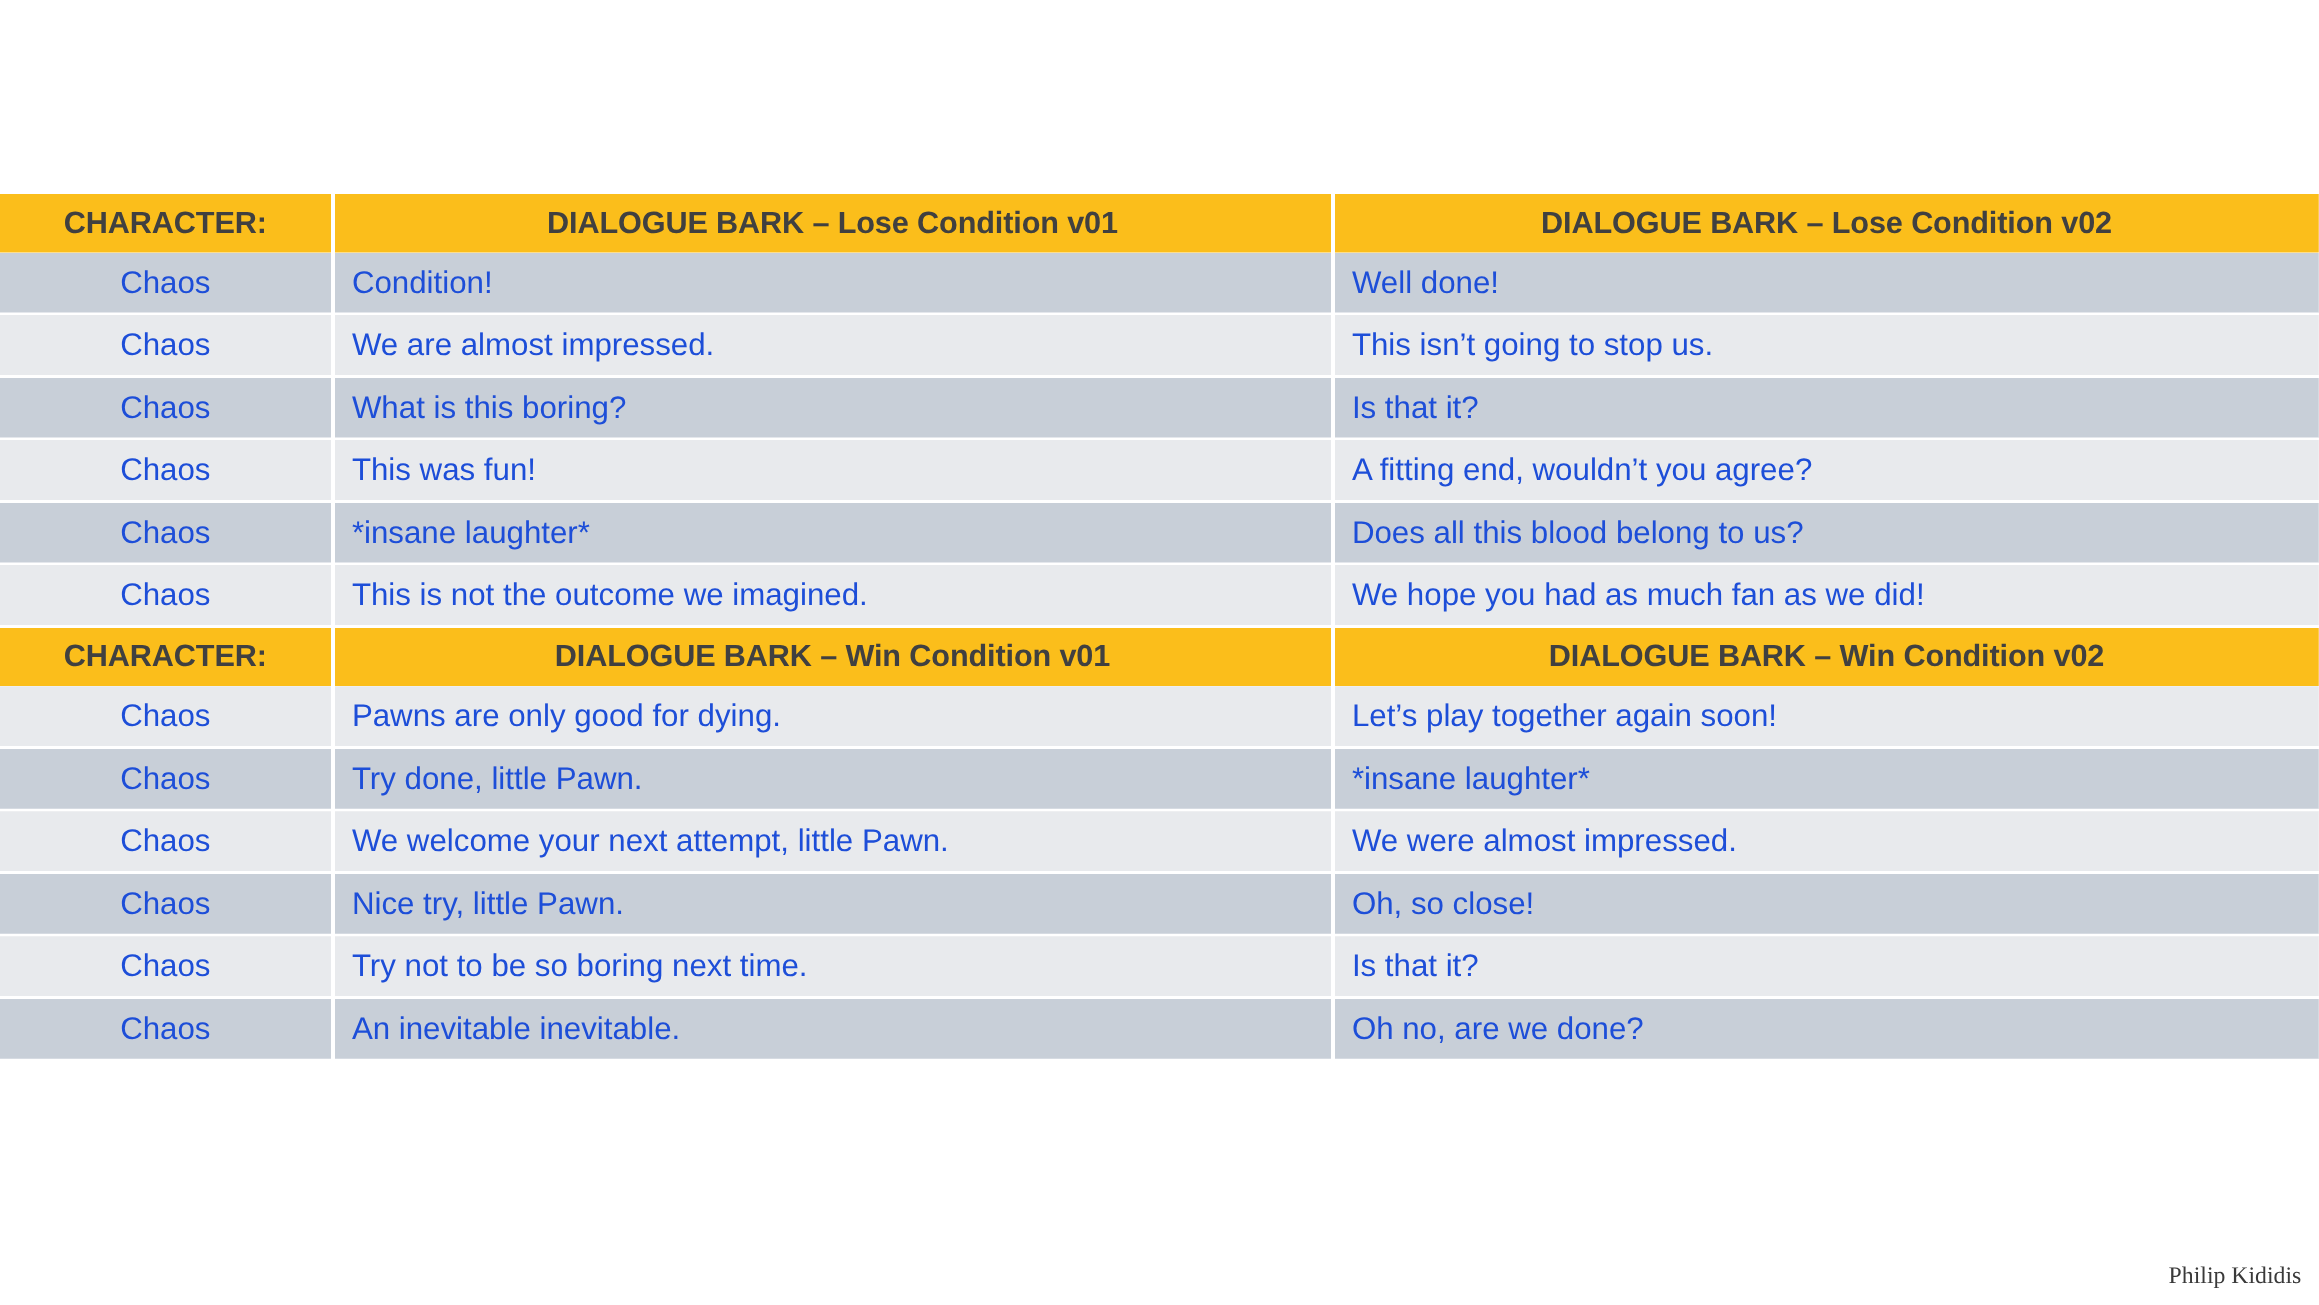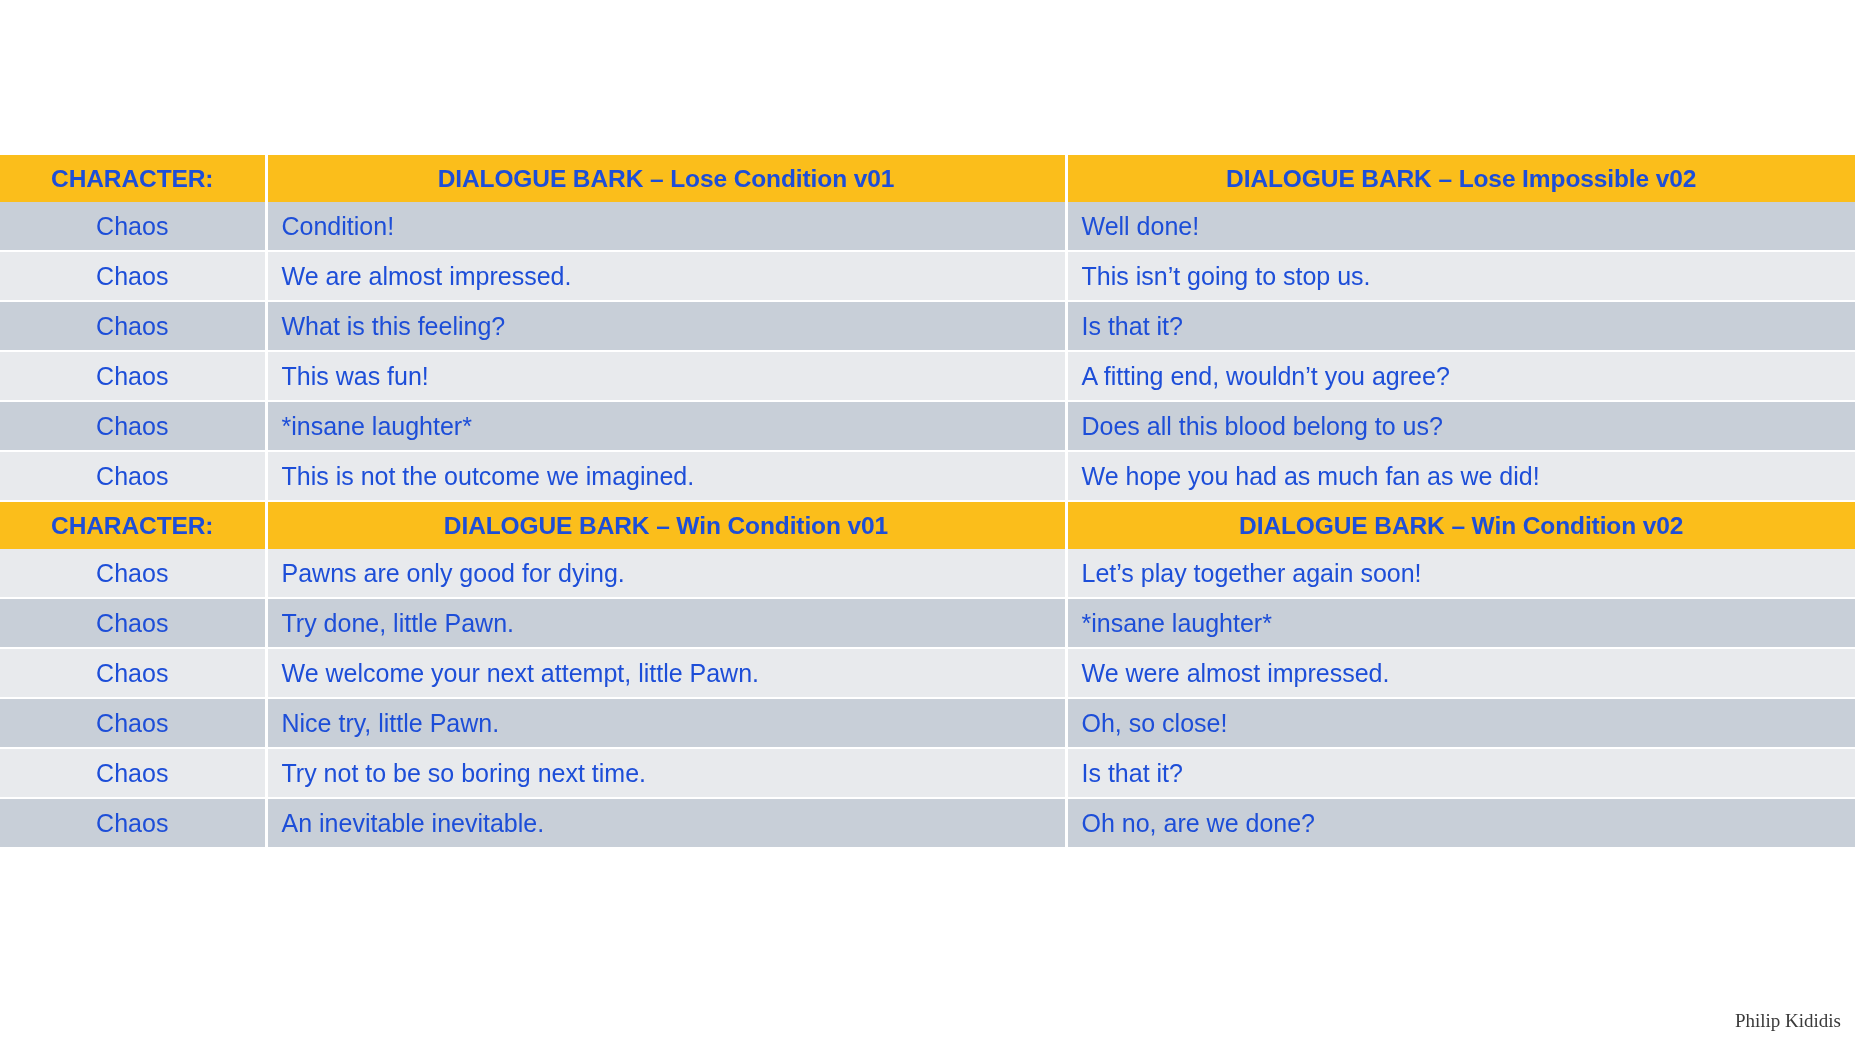--- a/index.html
+++ b/index.html
@@ -38,7 +38,7 @@
 
   tr.section-header > th {
     background: #FBBE1B;
-    color: #1d4ed8;
+    color: #404040;
     font-weight: bold;
     font-size: 24.5px;
     text-align: center;

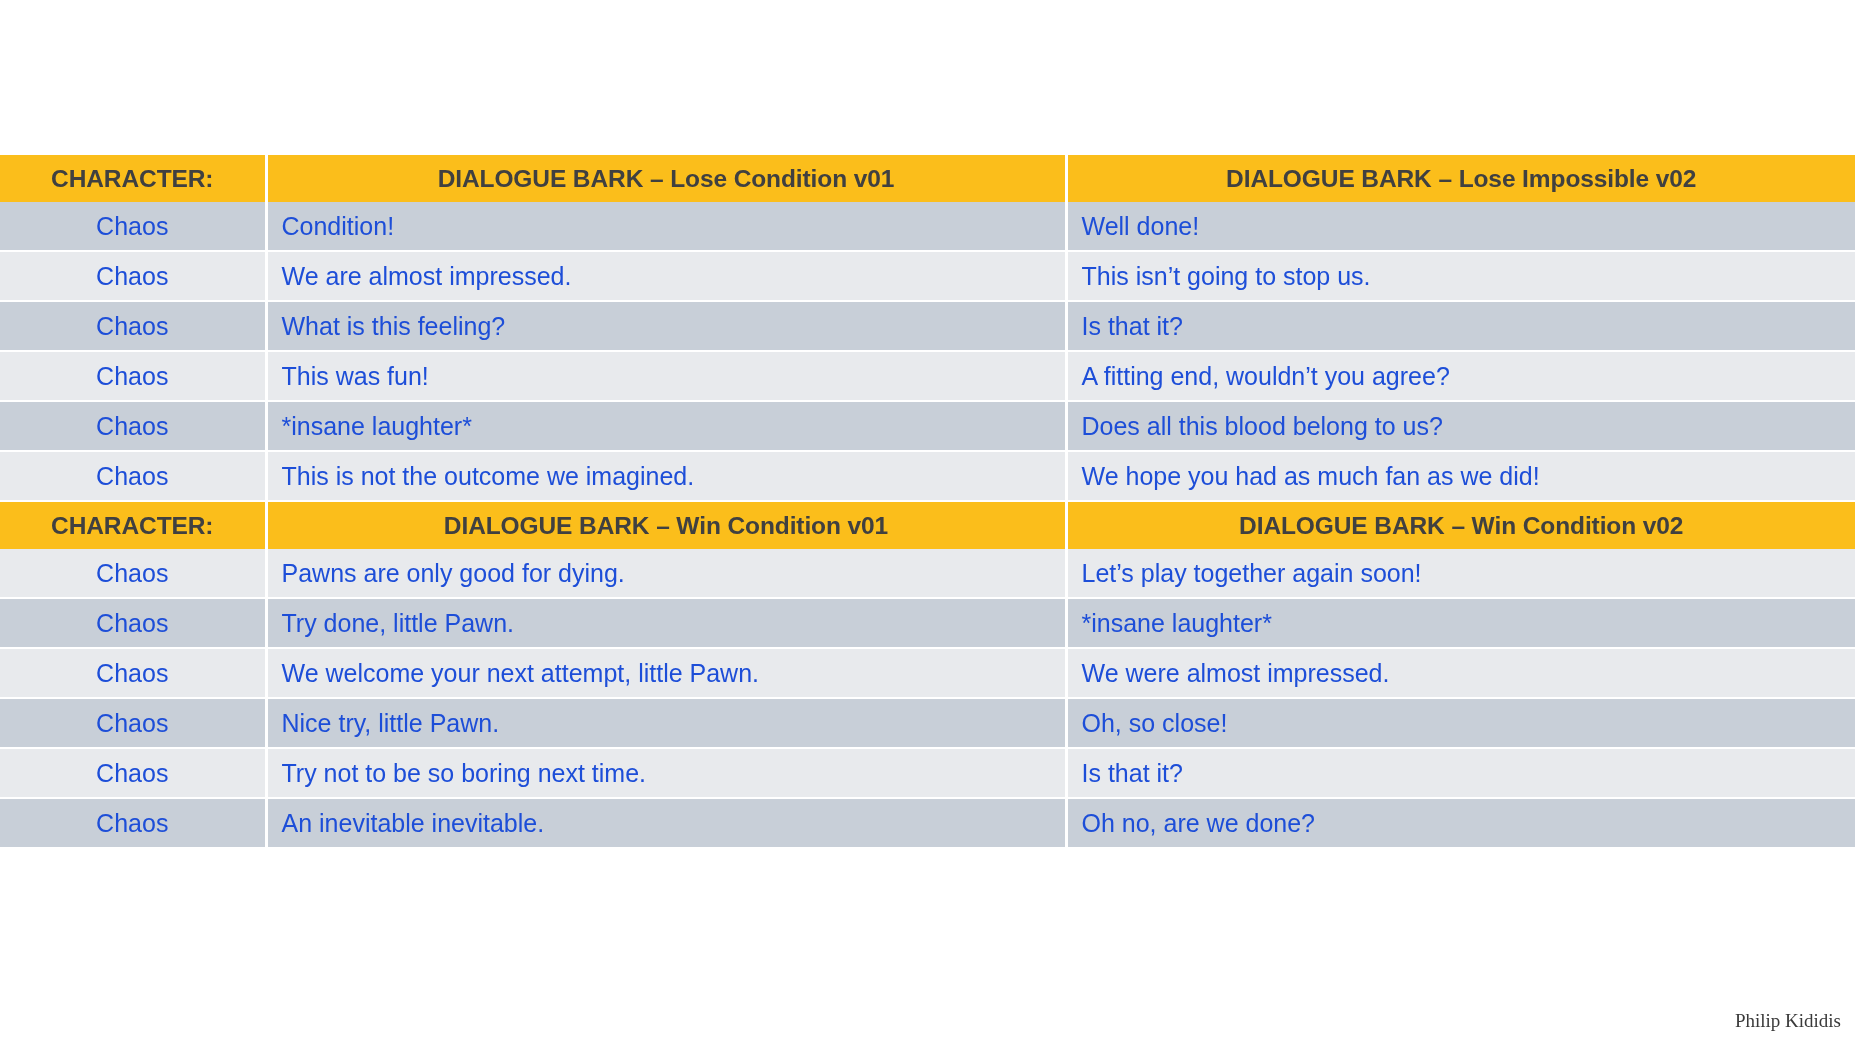--- a/index.html
+++ b/index.html
@@ -98,7 +98,7 @@
           <tr class="section-header">
             <th>CHARACTER:</th>
             <th>DIALOGUE BARK – Lose Condition v01</th>
-            <th>DIALOGUE BARK – Lose Impossible v02</th>
+            <th>DIALOGUE BARK – Lose Condition v02</th>
           </tr>
           <tr class="data-row row-dark">
             <td class="character-cell">Chaos</td>

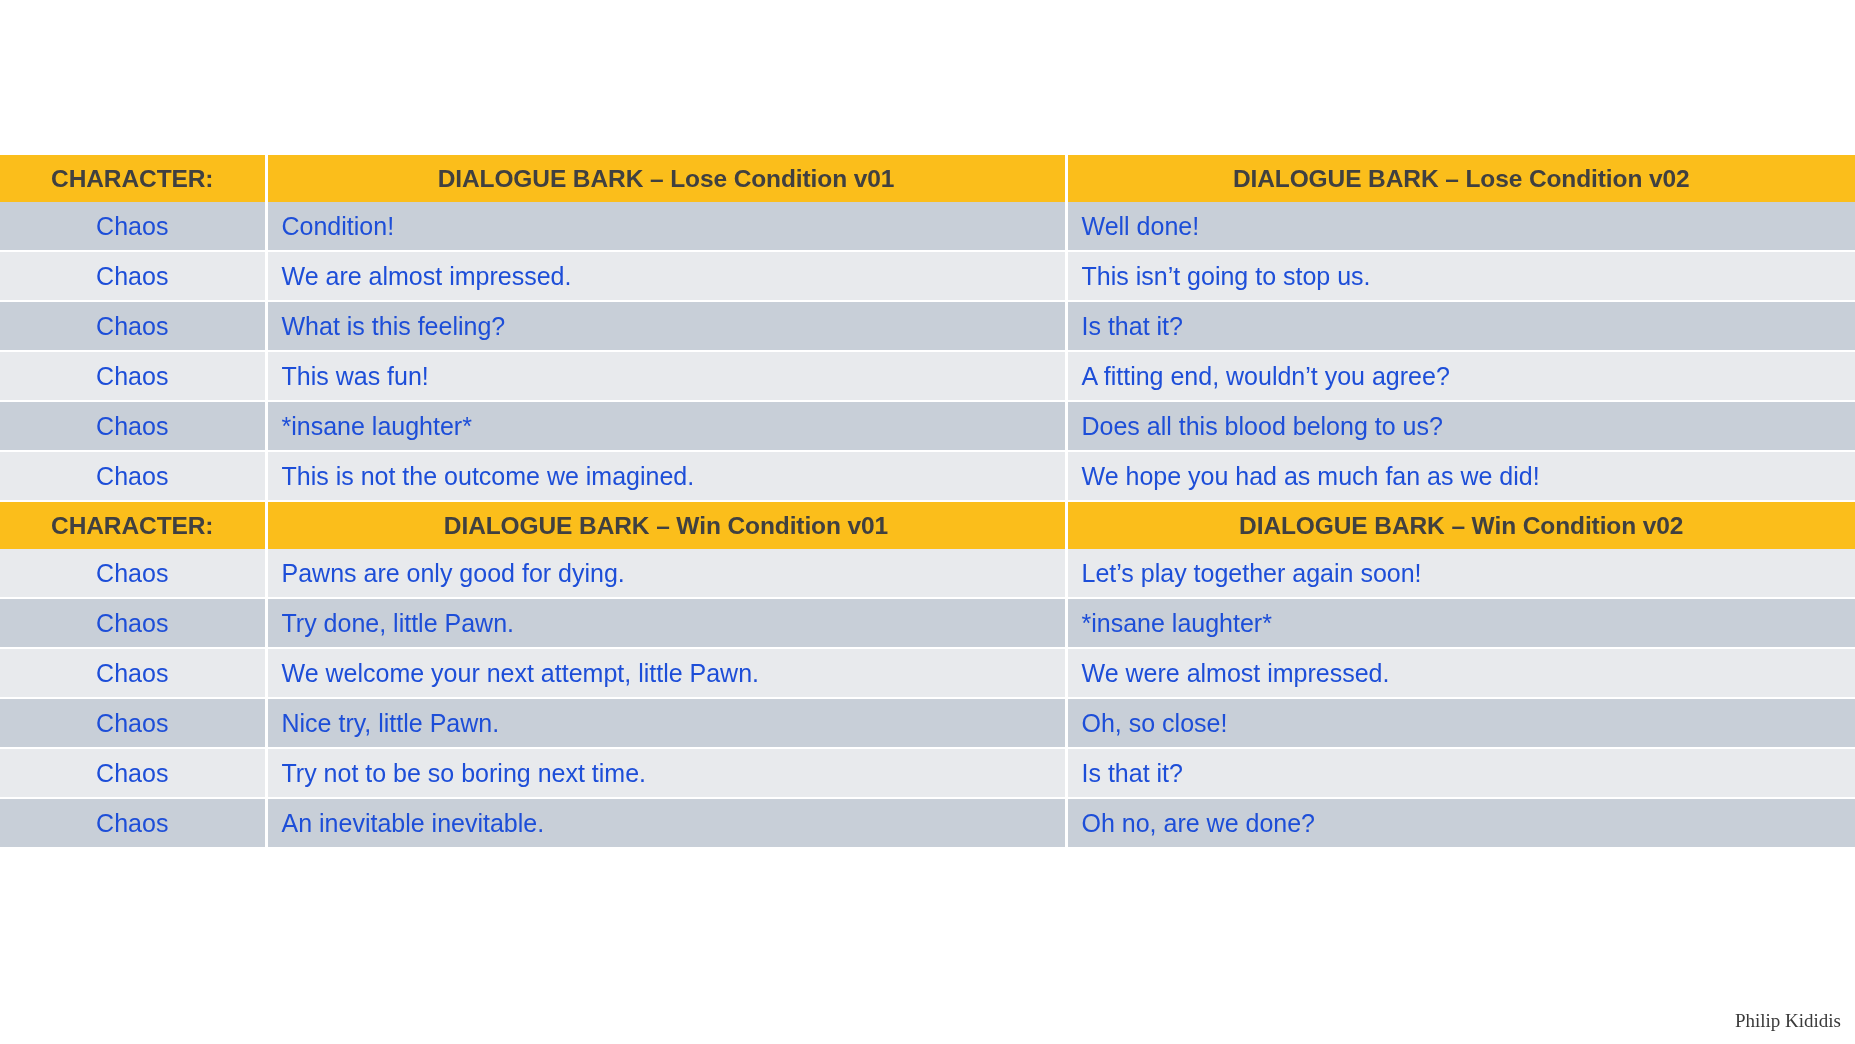--- a/index.html
+++ b/index.html
@@ -112,7 +112,7 @@
           </tr>
           <tr class="data-row row-dark">
             <td class="character-cell">Chaos</td>
-            <td>What is this feeling?</td>
+            <td>What is this boring?</td>
             <td>Is that it?</td>
           </tr>
           <tr class="data-row row-light">

